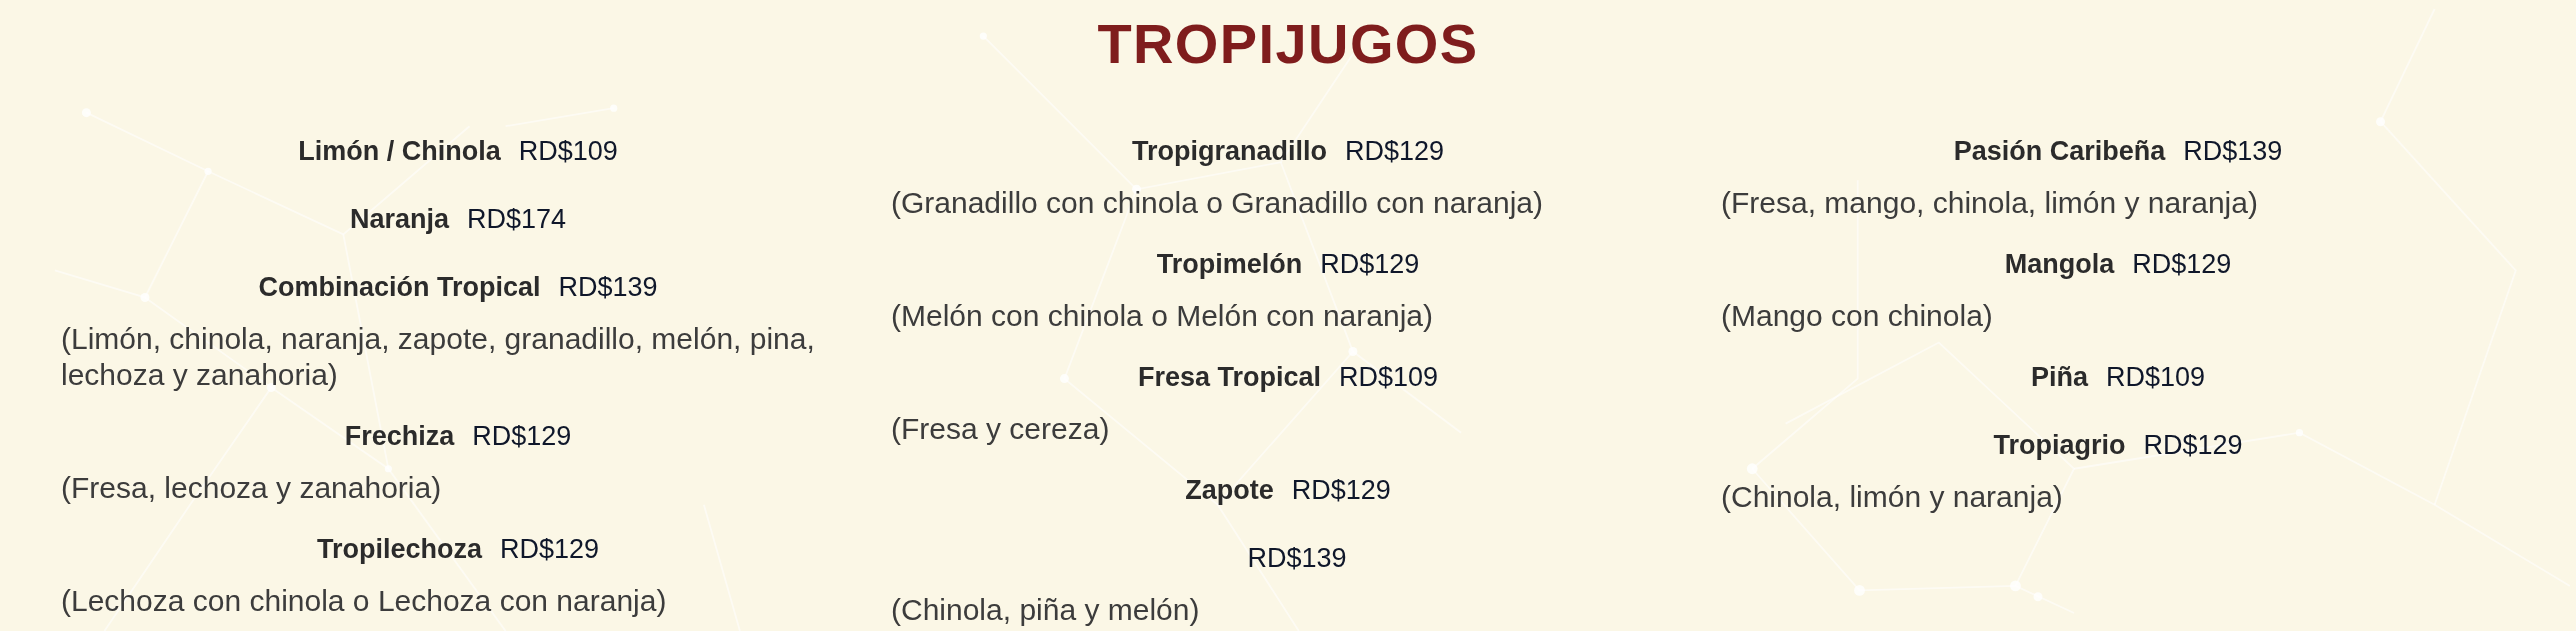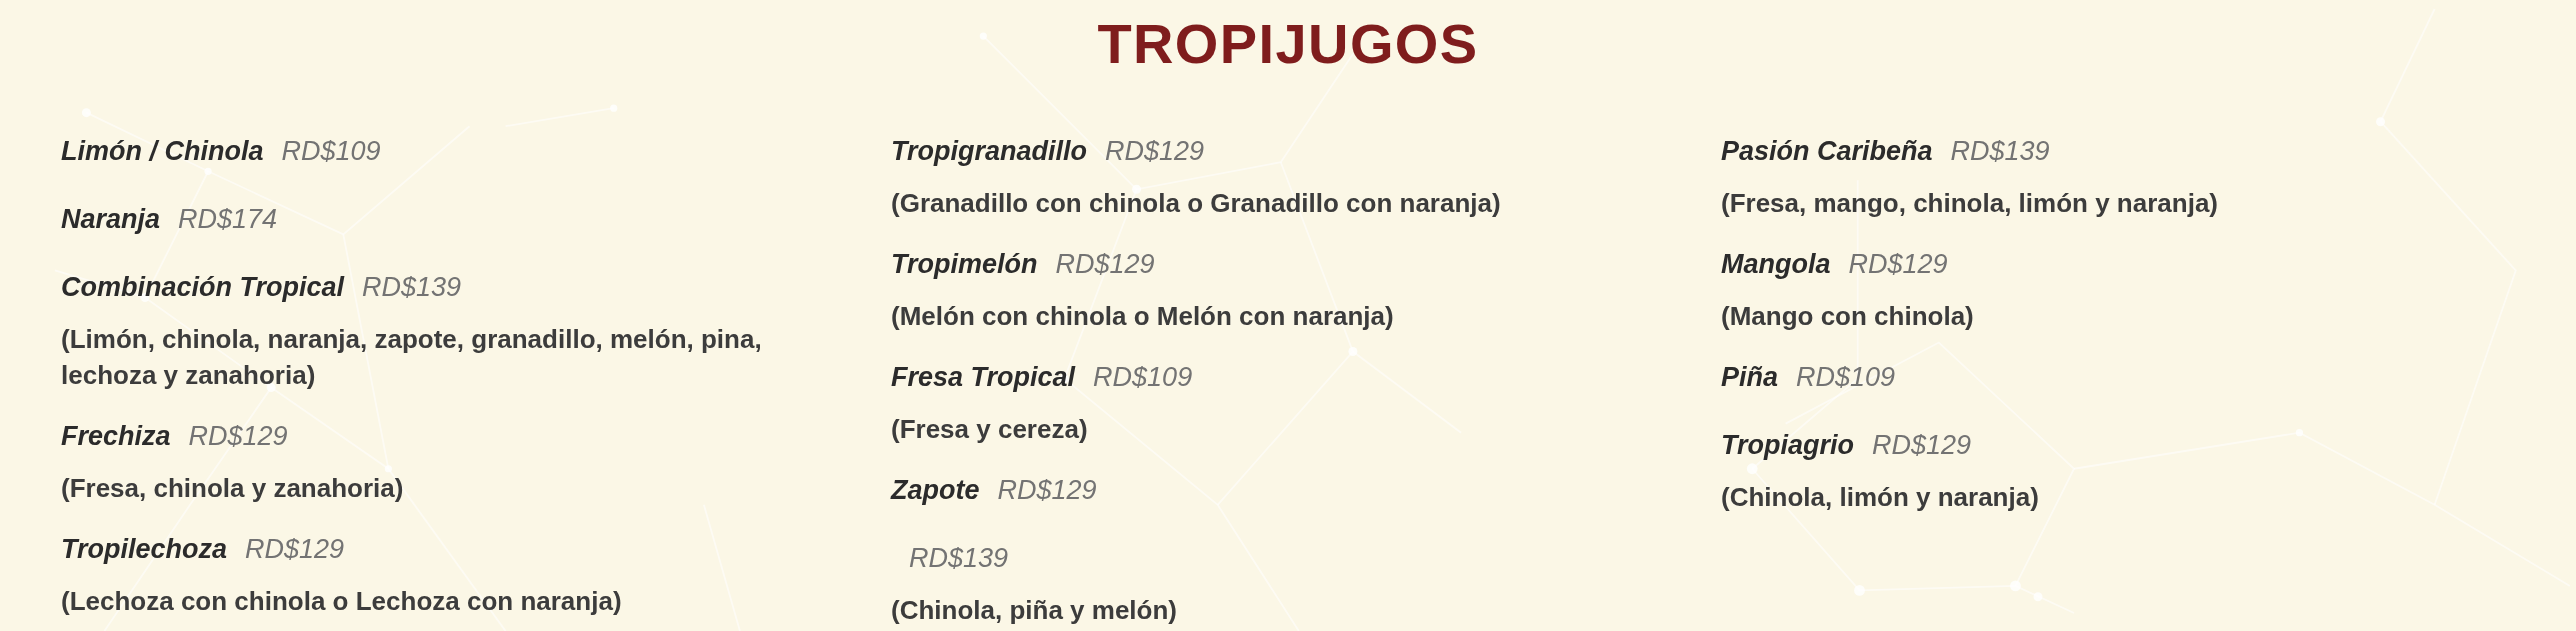--- a/index.html
+++ b/index.html
@@ -41,10 +41,9 @@
   .item { margin-bottom: 18px; }
   .row {
     display: flex;
-    justify-content: flex-start;
+    justify-content: center;
     align-items: baseline;
     line-height: 50px;
-    font-style: italic;
   }
   .name {
     font-size: 27px;

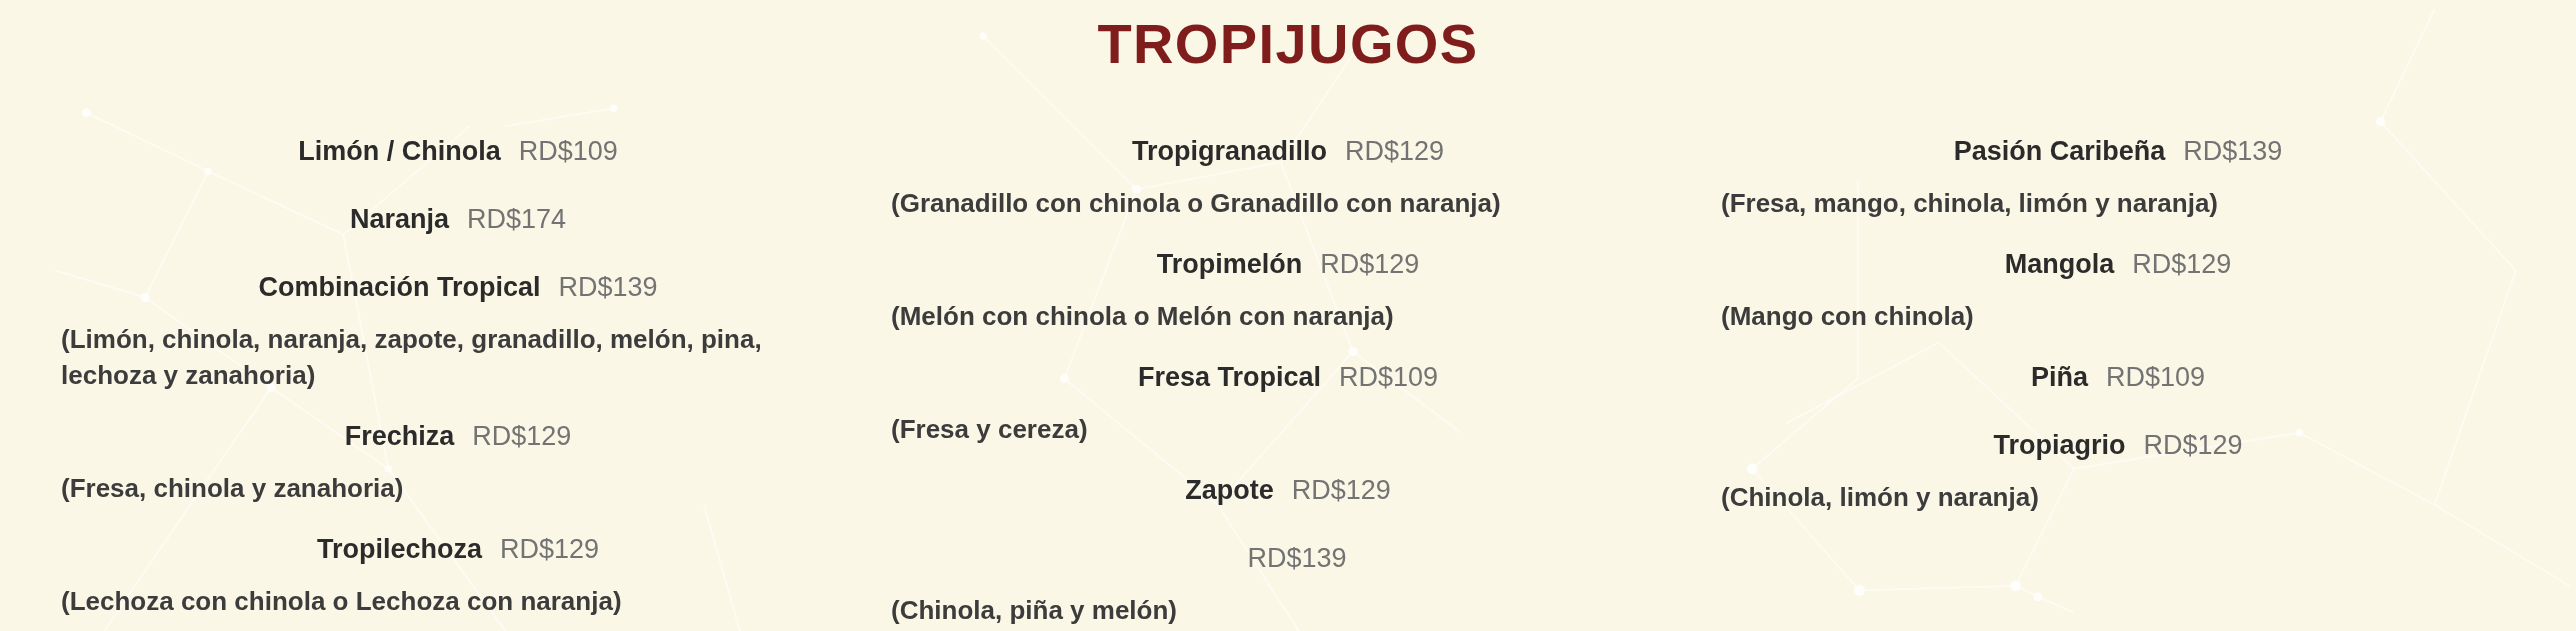--- a/index.html
+++ b/index.html
@@ -54,7 +54,7 @@
   .price {
     font-size: 27px;
     font-weight: 400;
-    color: #737373;
+    color: #0f172a;
     white-space: nowrap;
     margin-left: 18px;
   }

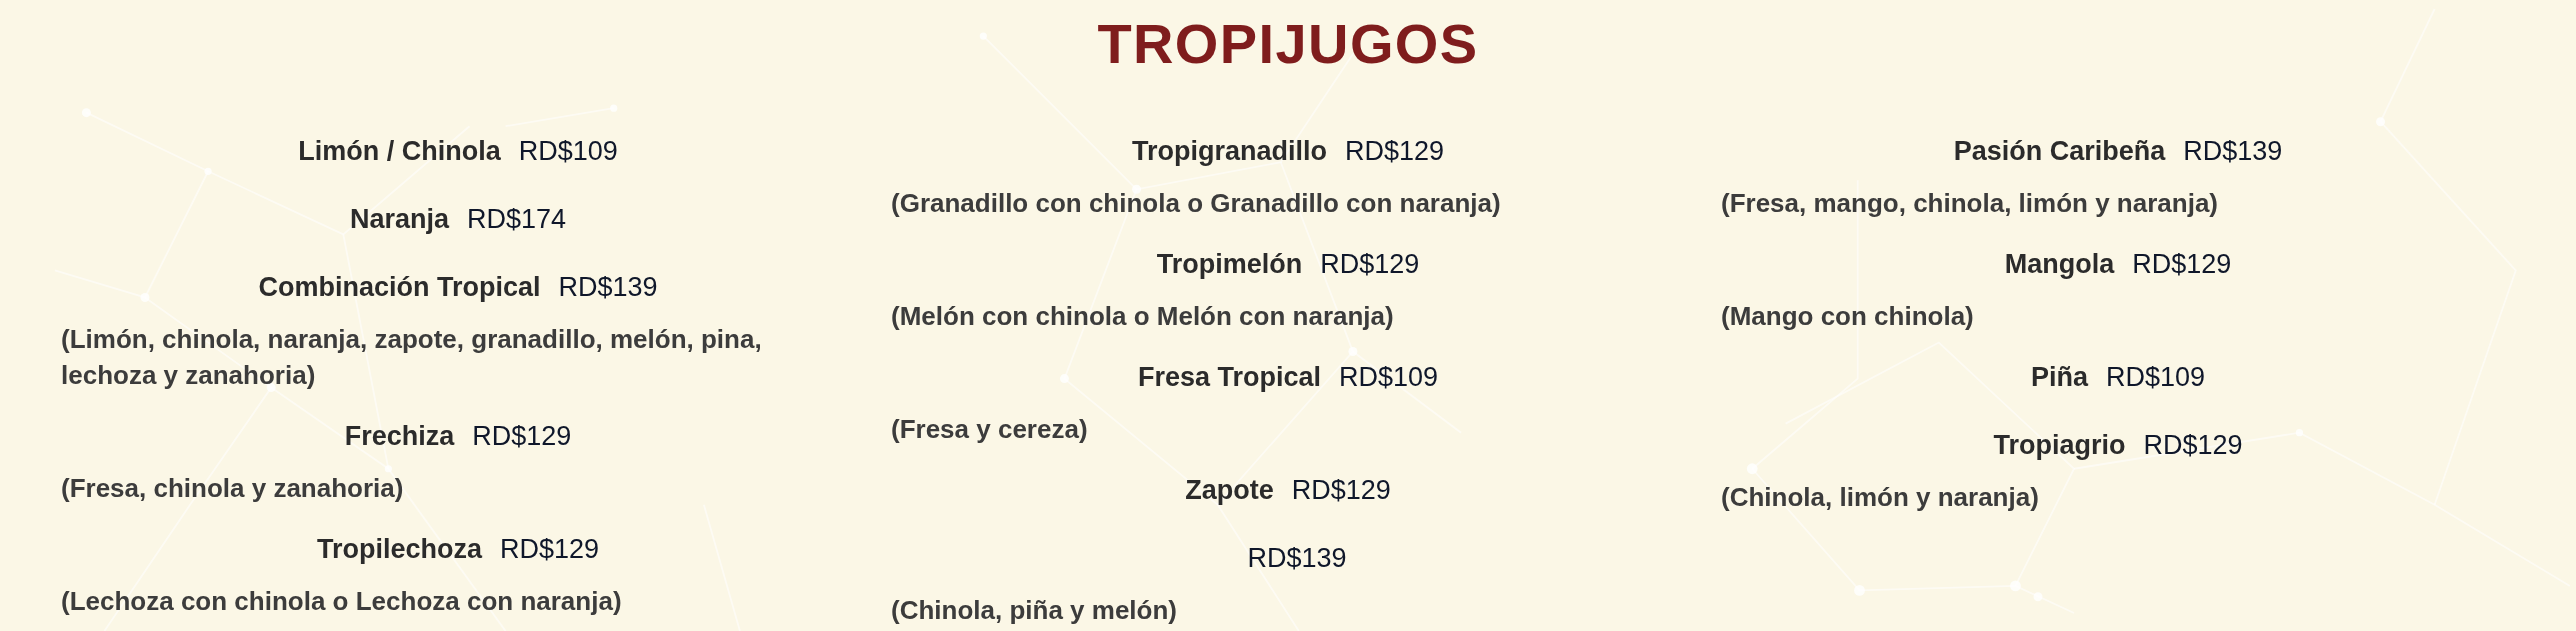--- a/index.html
+++ b/index.html
@@ -59,8 +59,8 @@
     margin-left: 18px;
   }
   .desc {
-    font-size: 26px;
-    font-weight: 700;
+    font-size: 30px;
+    font-weight: 400;
     line-height: 36px;
     margin-top: 9px;
     color: #3C3C3C;

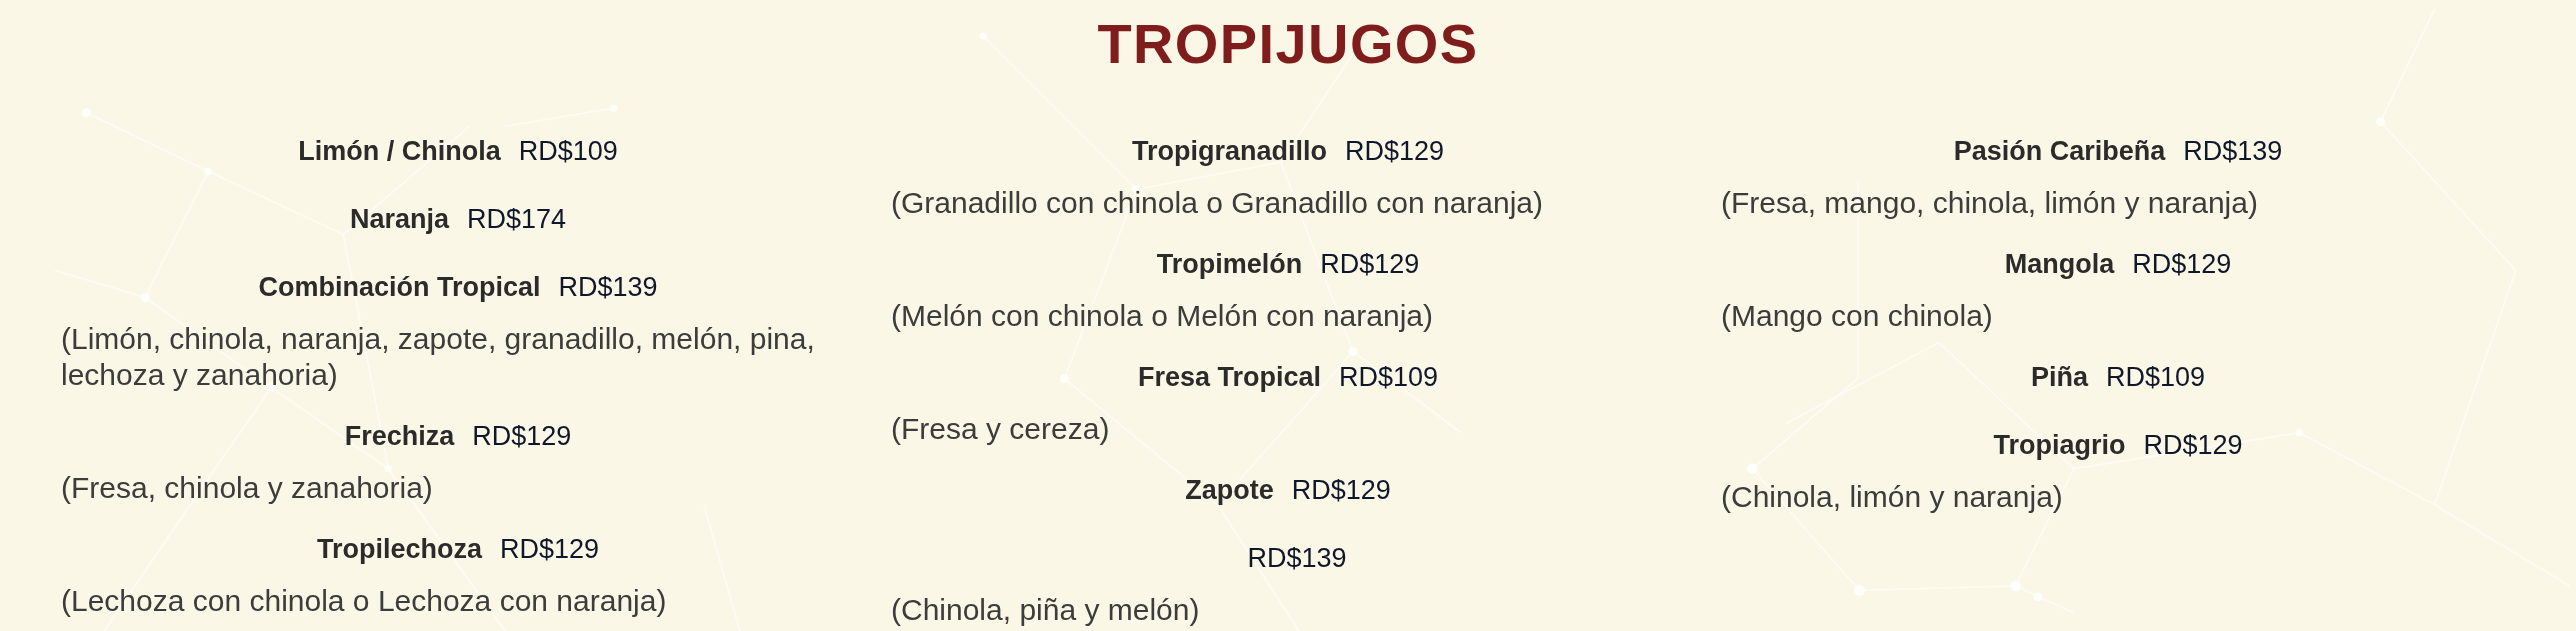--- a/index.html
+++ b/index.html
@@ -139,7 +139,7 @@
         <span class="name">Frechiza</span>
         <span class="price">RD$129</span>
       </div>
-      <div class="desc">(Fresa, chinola y zanahoria)</div>
+      <div class="desc">(Fresa, lechoza y zanahoria)</div>
     </div>
     <div class="item">
       <div class="row">

